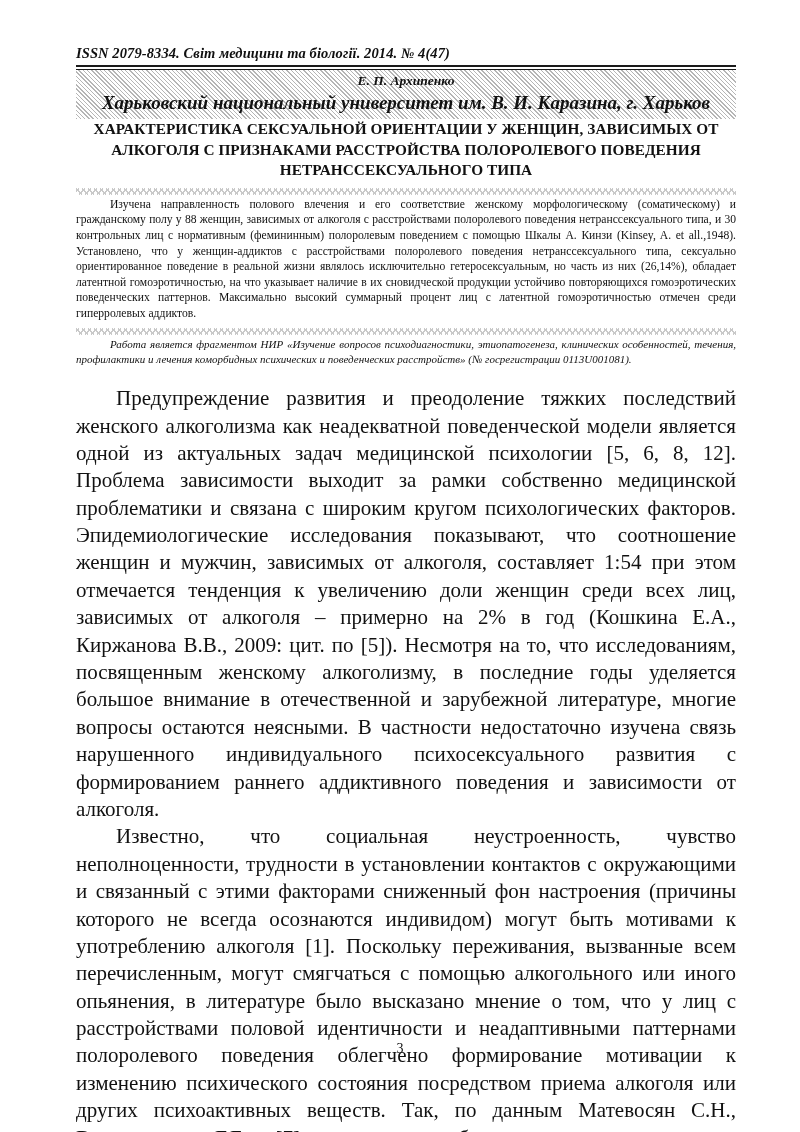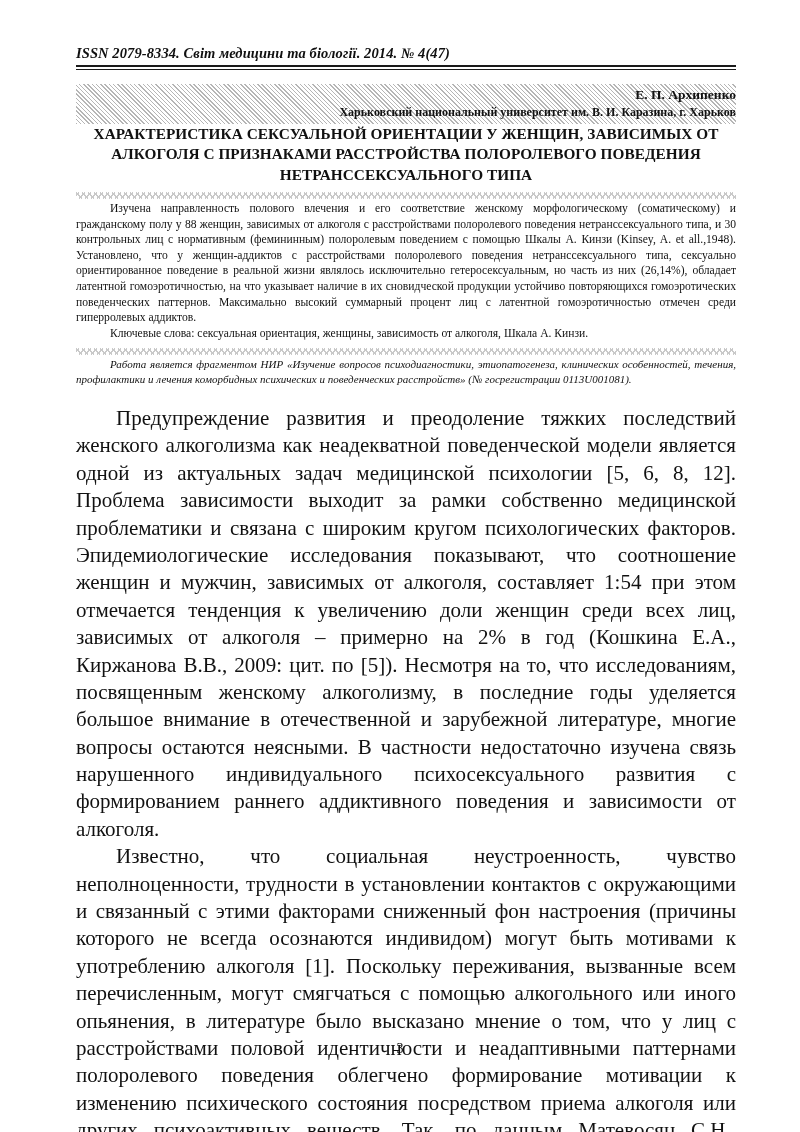--- a/index.html
+++ b/index.html
@@ -56,9 +56,8 @@
 
   
   .author-block {
-    margin-top: 14px;
     padding: 2px 0 3px 0;
-    text-align: right;
+    text-align: center;
     background-color: #ffffff;
     background-image:
       repeating-linear-gradient(45deg,
@@ -66,6 +65,7 @@
         rgba(80,80,80,0.42) 1px,
         rgba(255,255,255,0) 1px,
         rgba(255,255,255,0) 3px);
+    font-style: italic;
   }
   .author-name {
     font-weight: bold;

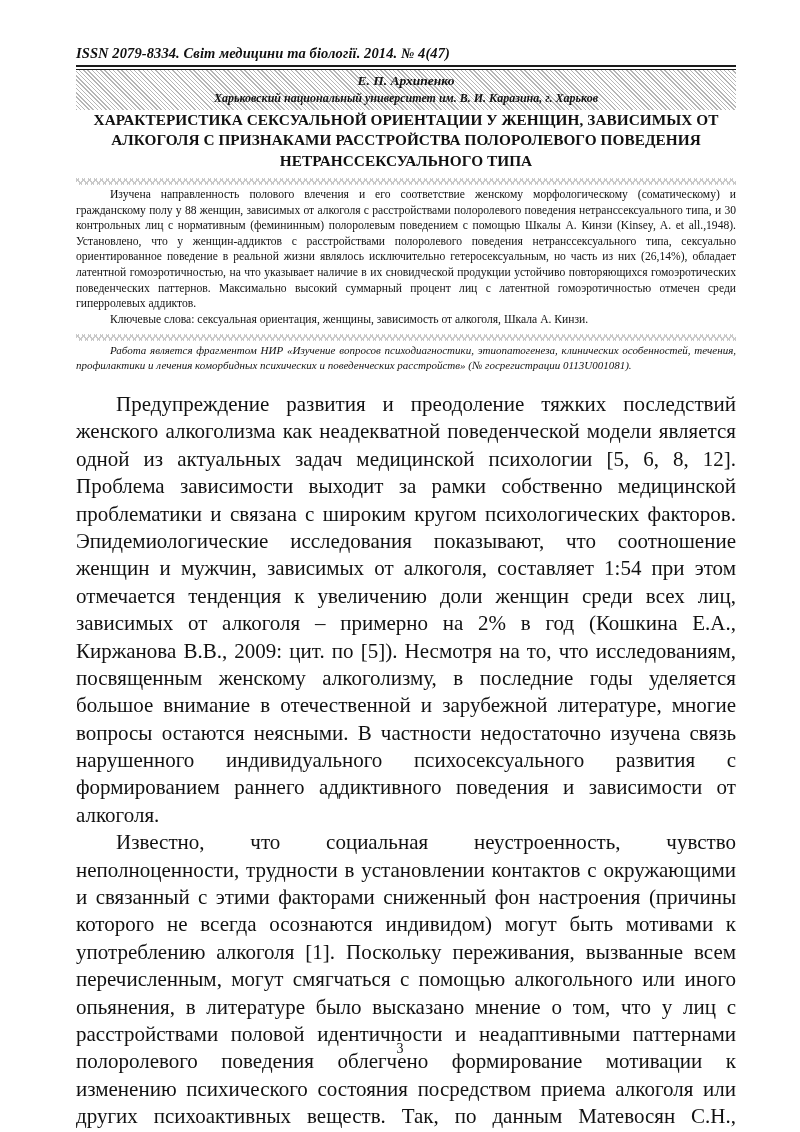--- a/index.html
+++ b/index.html
@@ -74,7 +74,7 @@
   }
   .author-affil {
     font-weight: bold;
-    font-size: 12px;
+    font-size: 19px;
     line-height: 1.38;
   }
 

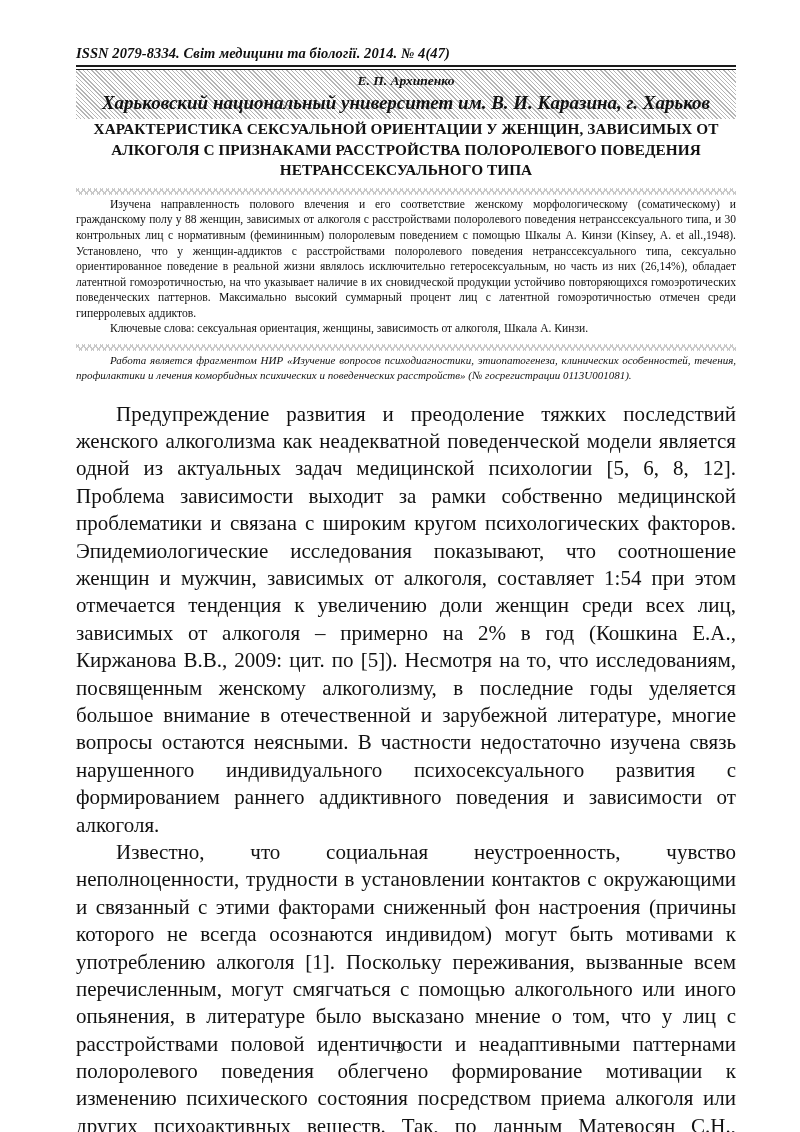--- a/index.html
+++ b/index.html
@@ -169,7 +169,6 @@
 
     <div class="abstract">Изучена направленность полового влечения и его соответствие женскому морфологическому (соматическому) и гражданскому полу у 88 женщин, зависимых от алкоголя с расстройствами полоролевого поведения нетранссексуального типа, и 30 контрольных лиц с нормативным (фемининным) полоролевым поведением с помощью Шкалы А. Кинзи (Kinsey, A. et all.,1948). Установлено, что у женщин-аддиктов с расстройствами полоролевого поведения нетранссексуального типа, сексуально ориентированное поведение в реальной жизни являлось исключительно гетеросексуальным, но часть из них (26,14%), обладает латентной гомоэротичностью, на что указывает наличие в их сновидческой продукции устойчиво повторяющихся гомоэротических поведенческих паттернов. Максимально высокий суммарный процент лиц с латентной гомоэротичностью отмечен среди гиперролевых аддиктов.</div>
 
-    <div class="keywords">Ключевые слова: сексуальная ориентация, женщины, зависимость от алкоголя, Шкала А. Кинзи.</div>
 
     <div class="zigzag"></div>
 

